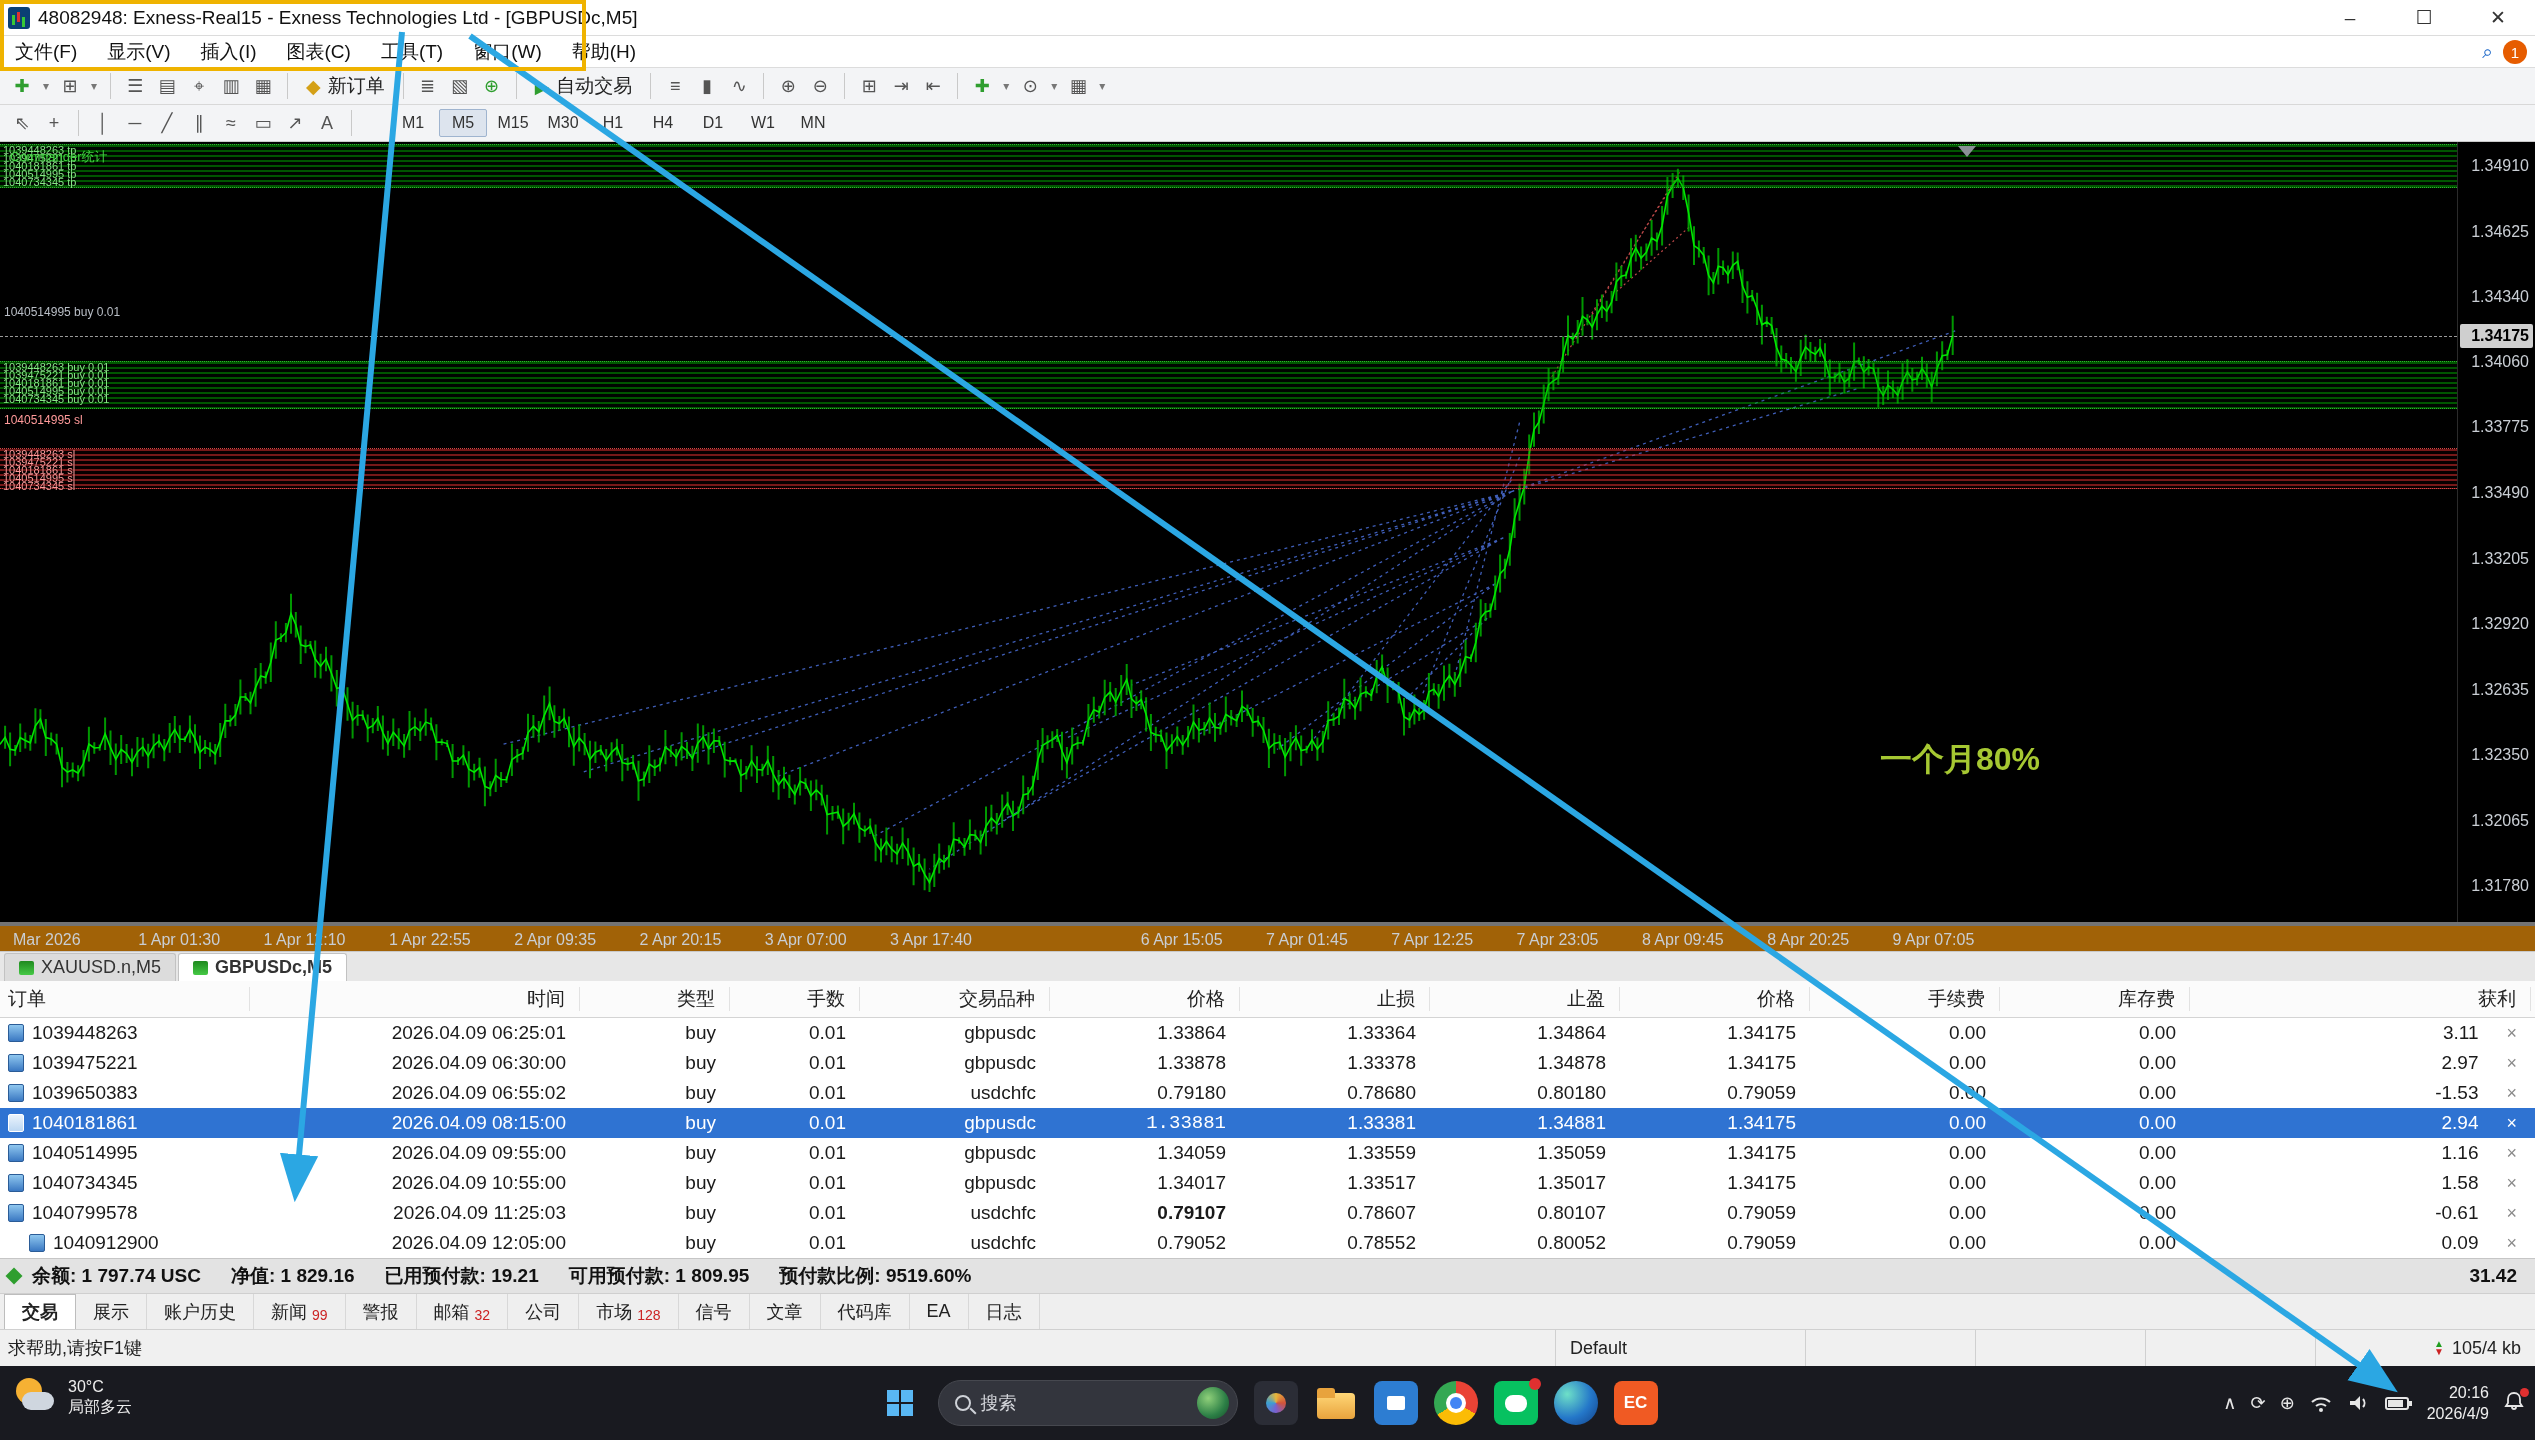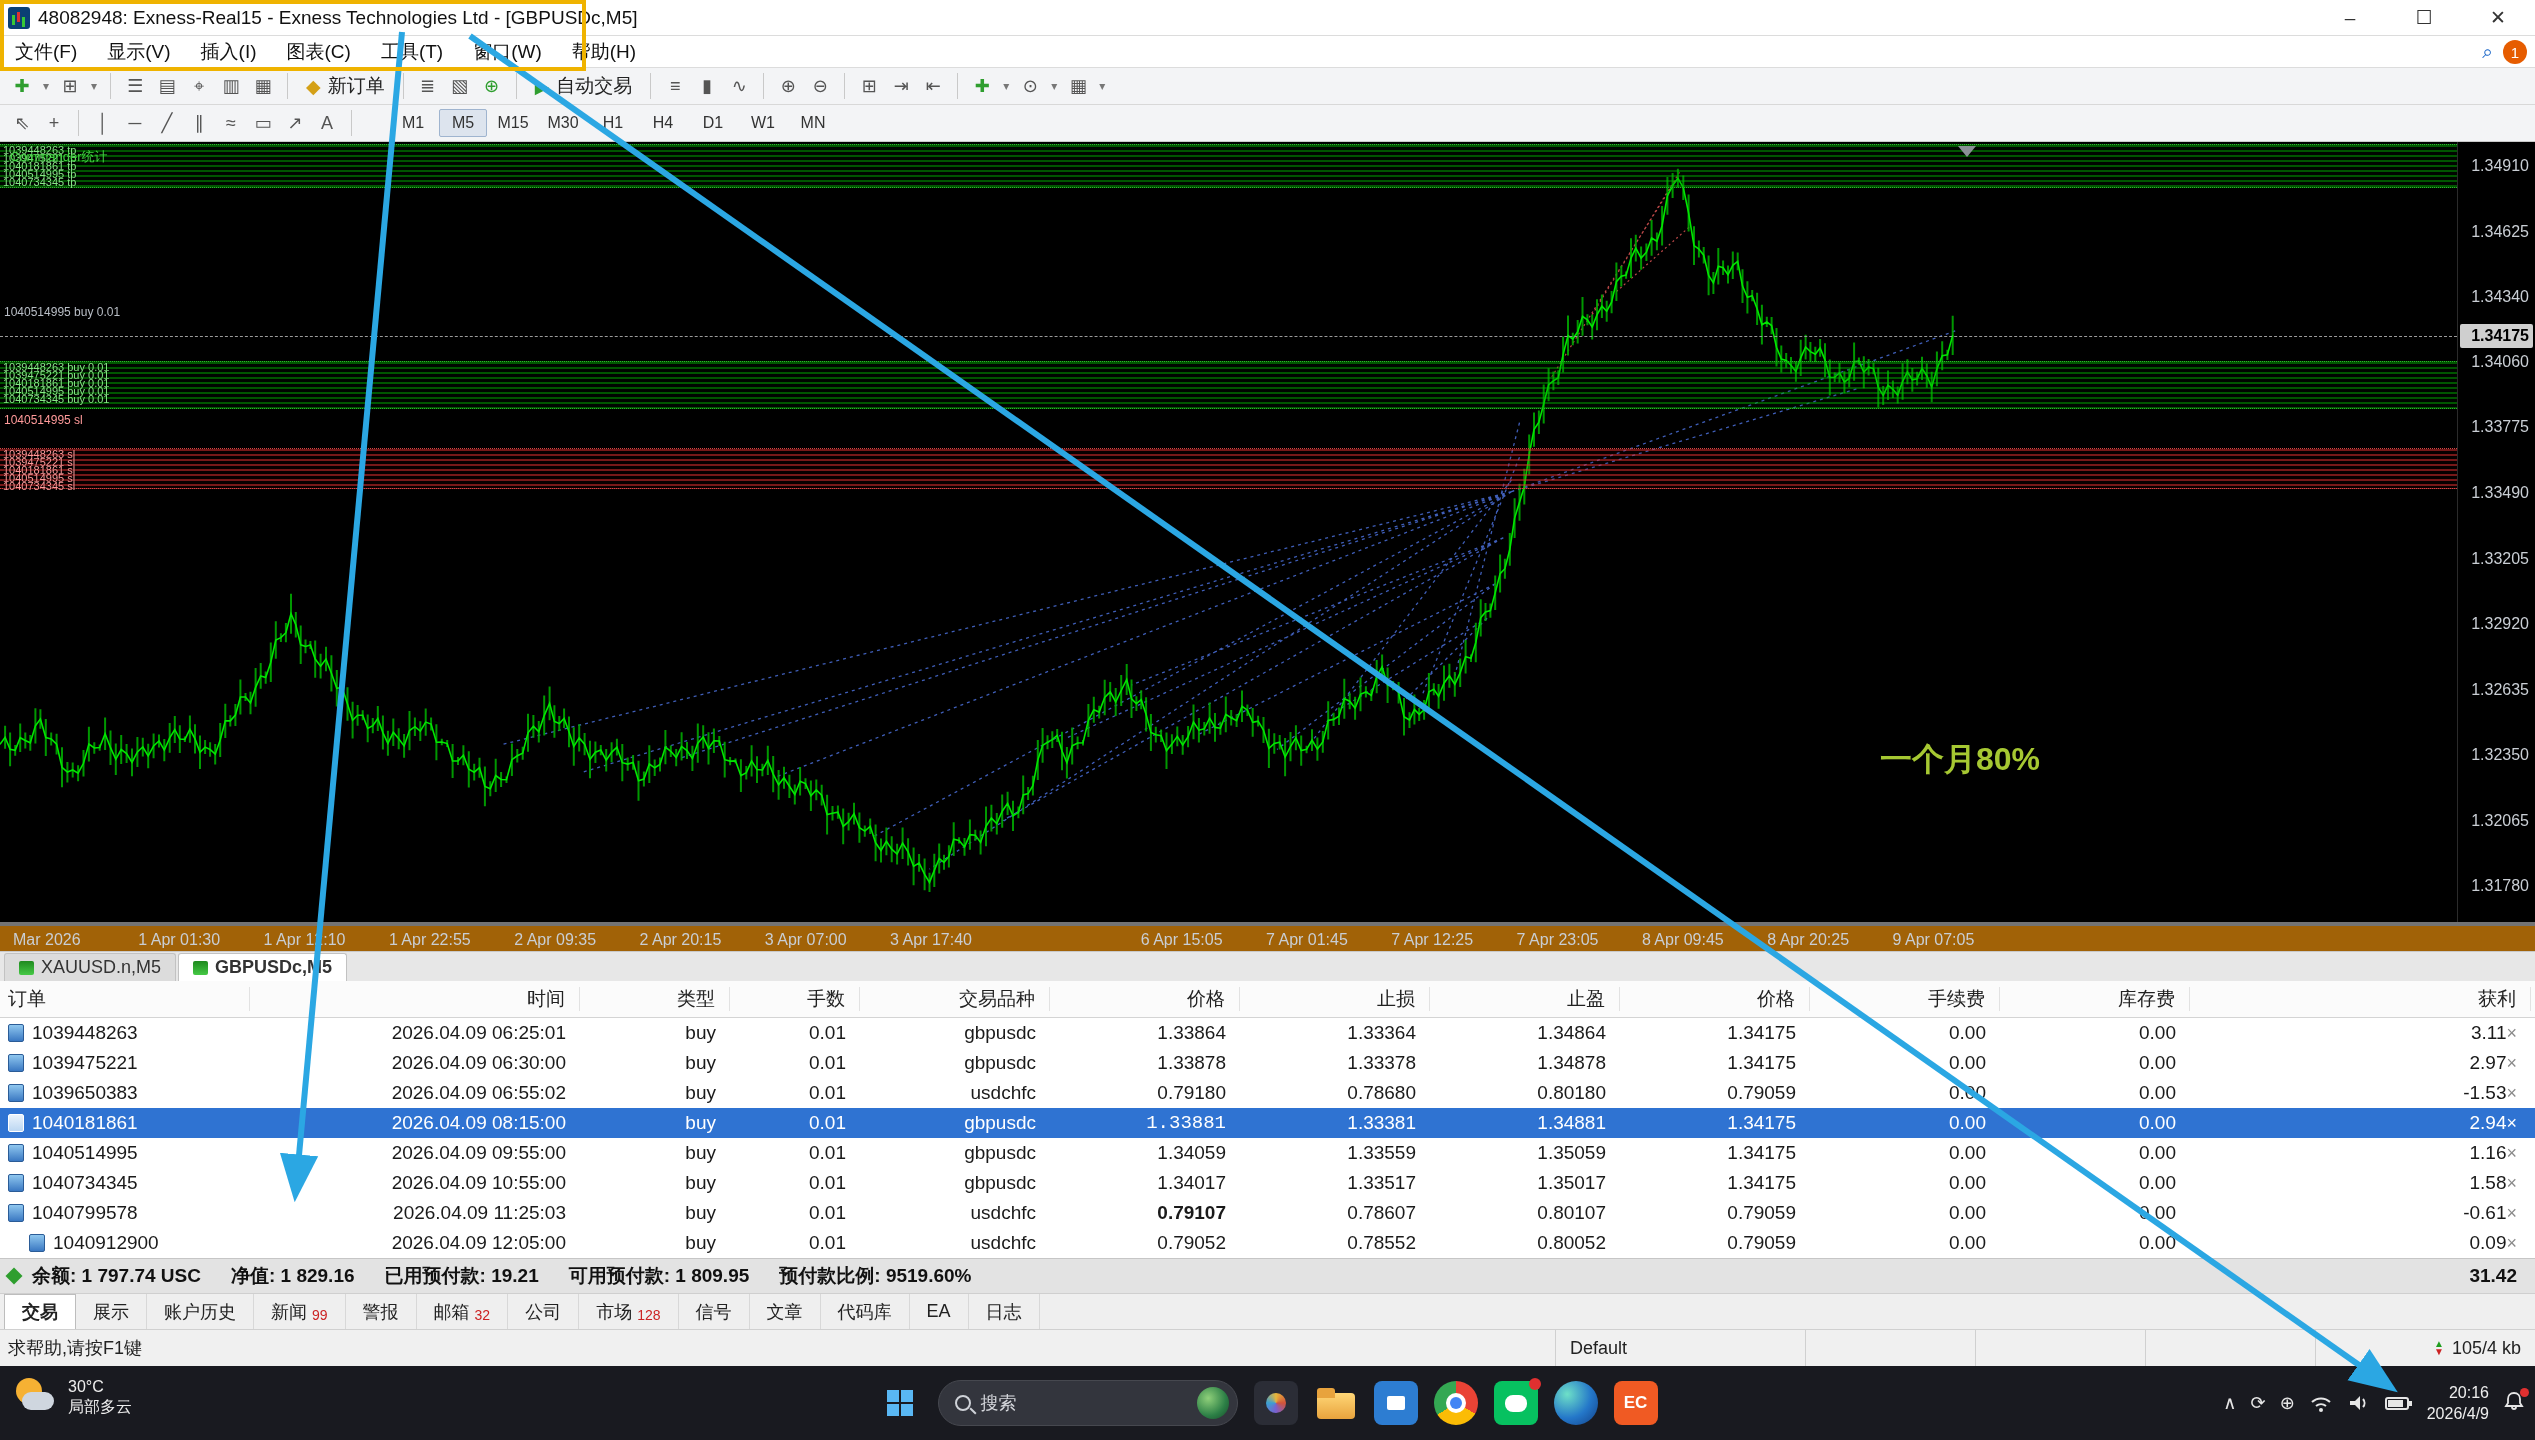--- a/index.html
+++ b/index.html
@@ -66,7 +66,7 @@
 .ordcell{display:flex;align-items:center;gap:8px}
 .doc-icon{width:16px;height:18px;background:linear-gradient(180deg,#8fc7ef,#3a78c2);border:1px solid #2b5c97;border-radius:2px;flex:0 0 auto}
 .trow.sel .doc-icon{background:linear-gradient(180deg,#eaf3fc,#bcd7f2);border-color:#fff}
-.profitcell{display:flex;align-items:center;justify-content:flex-end;gap:0}
+.profitcell{display:flex;align-items:center;justify-content:flex-end;gap:28px}
 .close-x{color:#8a8a8a;font-size:18px}
 .trow.sel .close-x{color:#fff}
 

